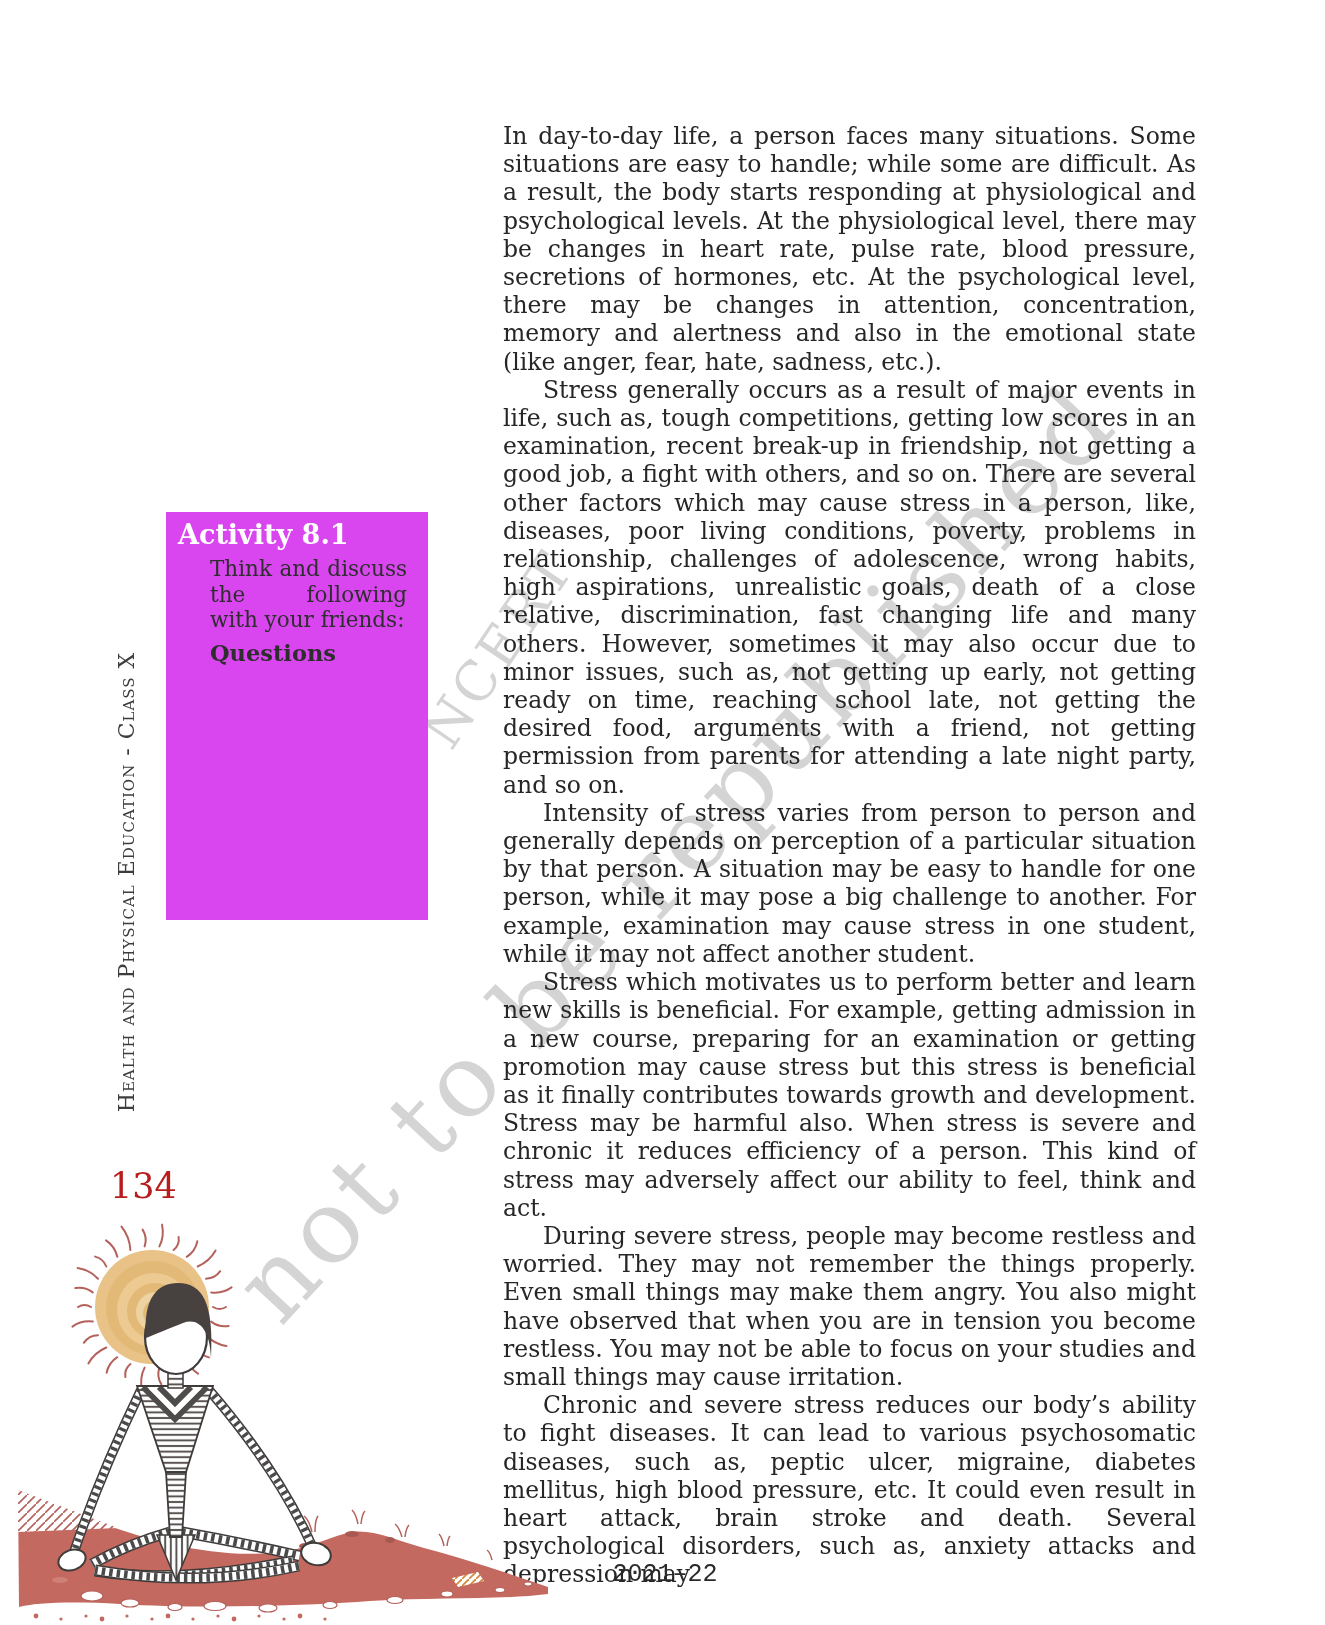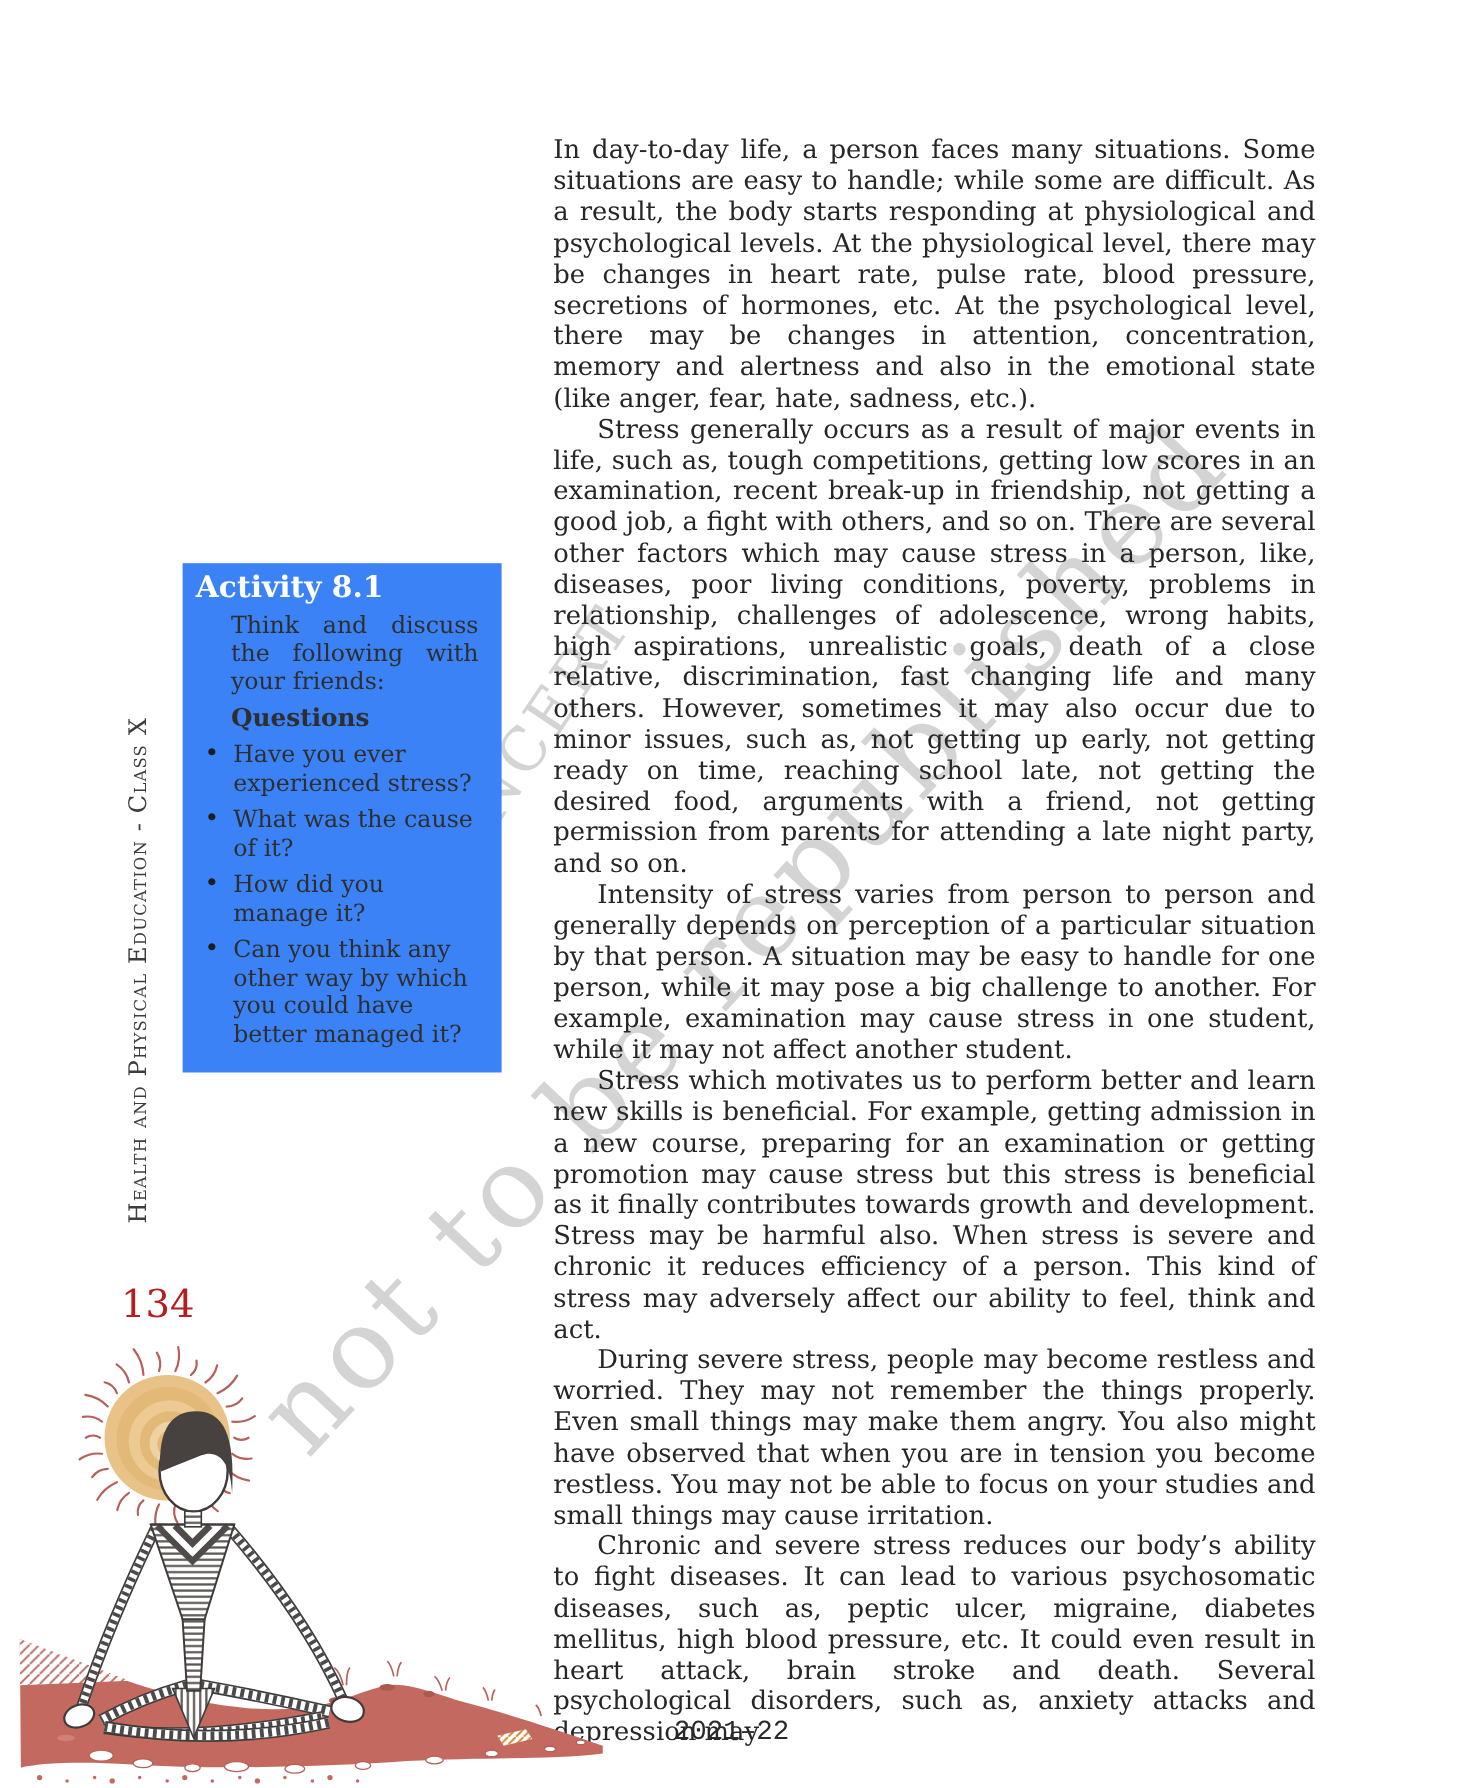--- a/index.html
+++ b/index.html
@@ -25,8 +25,8 @@
   .main-text p.indent{text-indent:40px;}
   
   .activity-box{
-    position:absolute;left:166px;top:512px;width:290px;min-height:408px;
-    box-sizing:border-box;background:#3b82f6;z-index:1;
+    position:absolute;left:166px;top:512px;width:262px;min-height:408px;
+    box-sizing:border-box;background:#d946ef;z-index:1;
     padding:6px 18px 14px 12px;
     font-size:21.5px;line-height:25.5px;color:#2e2e2e;
   }

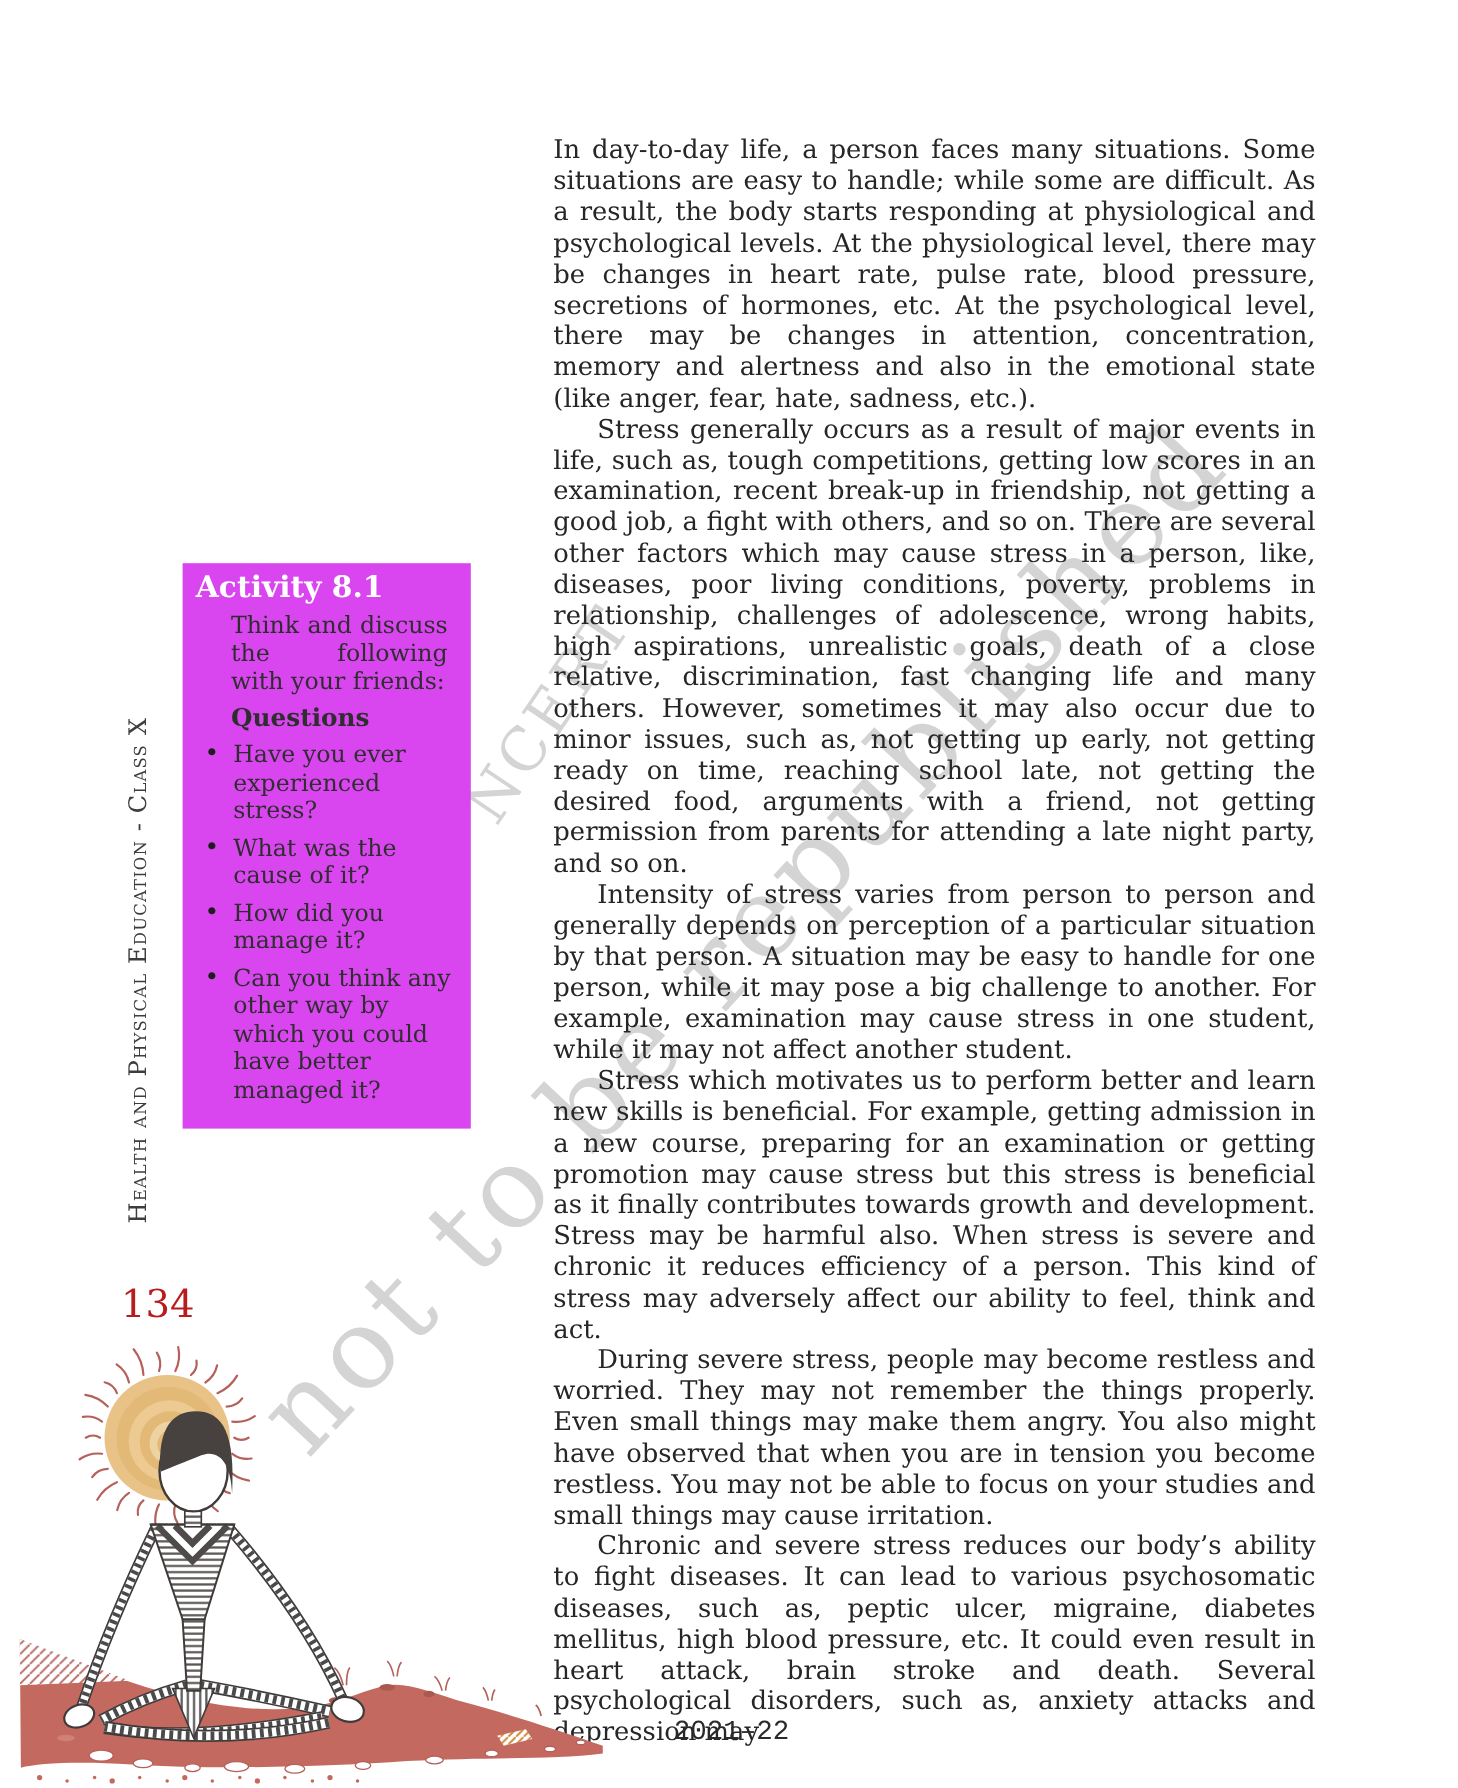--- a/index.html
+++ b/index.html
@@ -70,12 +70,6 @@
   <h3 class="activity-title">Activity 8.1</h3>
   <p class="activity-intro">Think and discuss the following with your friends:</p>
   <h4 class="questions-heading">Questions</h4>
-  <ul class="questions-list">
-    <li>Have you ever experienced stress?</li>
-    <li>What was the cause of it?</li>
-    <li>How did you manage it?</li>
-    <li>Can you think any other way by which you could have better managed it?</li>
-  </ul>
 </aside>
 
 <main class="main-text">

